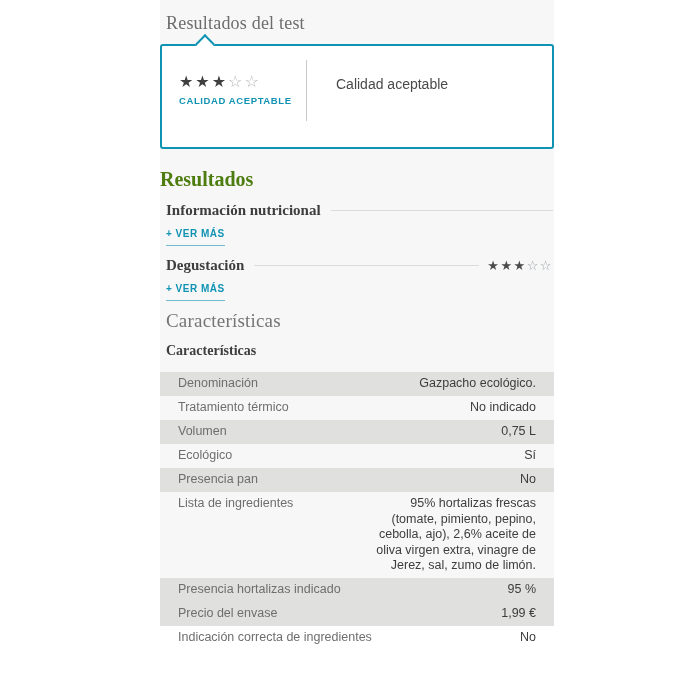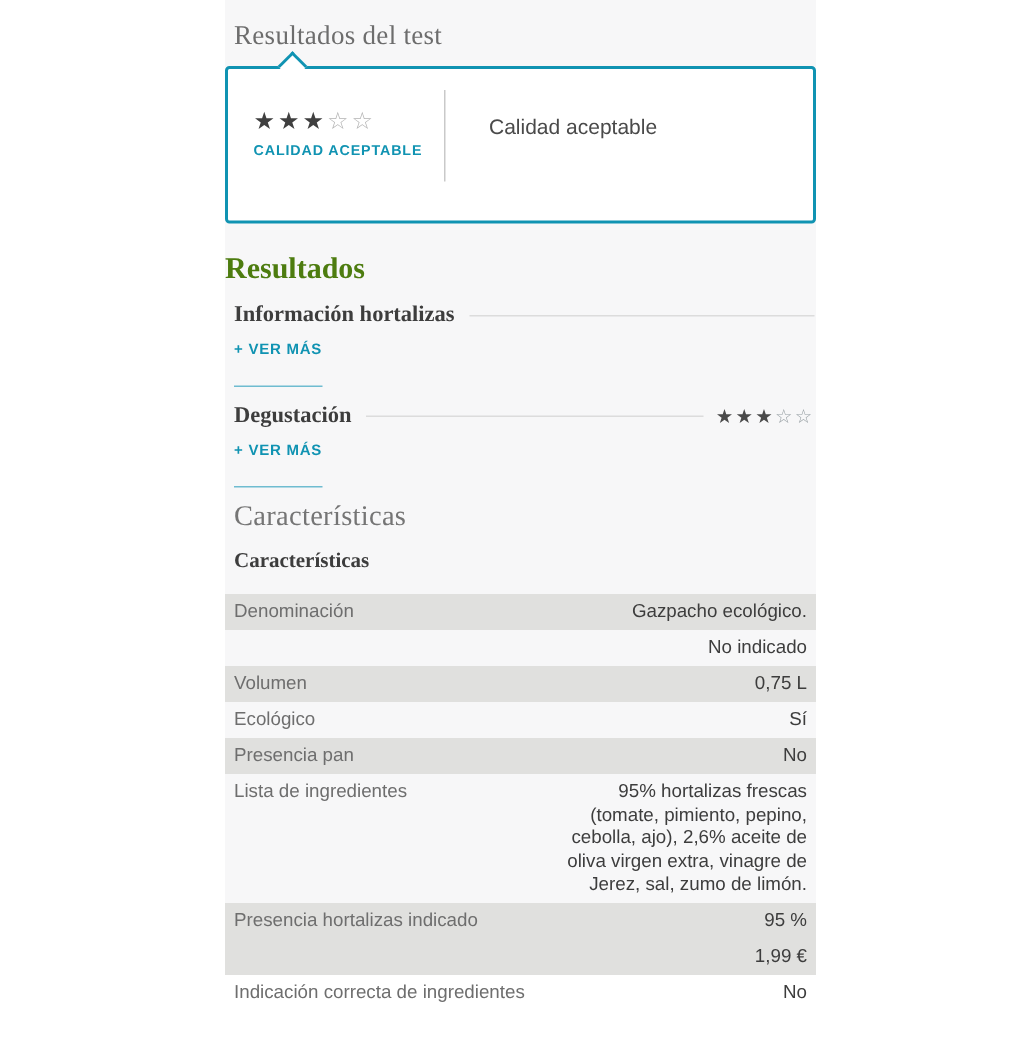--- a/index.html
+++ b/index.html
@@ -10,7 +10,7 @@
     overflow:hidden; font-family:"Liberation Sans", sans-serif;
   }
   .column {
-    position:absolute; left:150px; top:0; width:394px; height:610px;
+    position:absolute; left:160px; top:0; width:394px; height:610px;
     background:#f7f7f8;
   }
   .page-title {

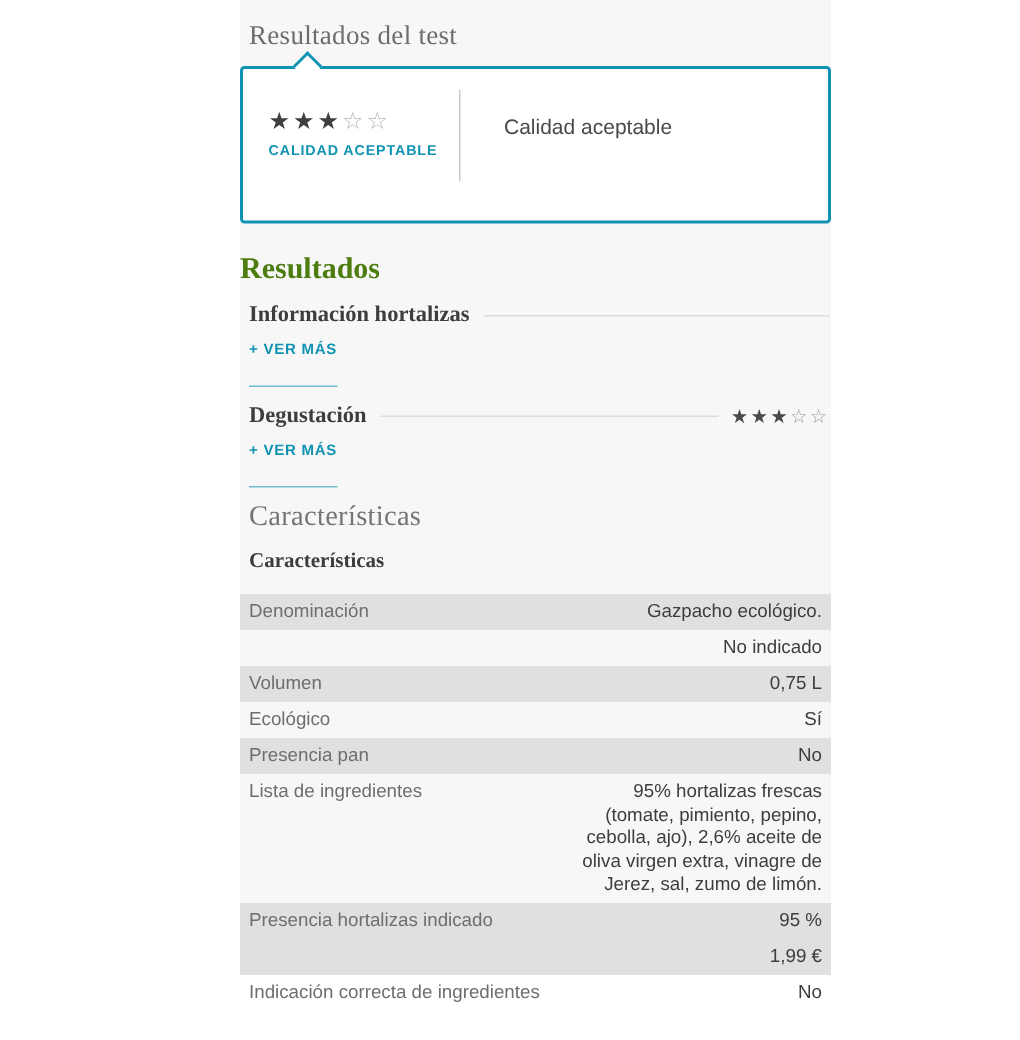--- a/index.html
+++ b/index.html
@@ -99,7 +99,7 @@
   <h3 class="section-heading">Resultados</h3>
 
   <div class="result-row">
-    <span class="row-label">Información hortalizas</span>
+    <span class="row-label">Información nutricional</span>
     <span class="rule"></span>
   </div>
   <a class="ver-mas">+ VER MÁS</a>

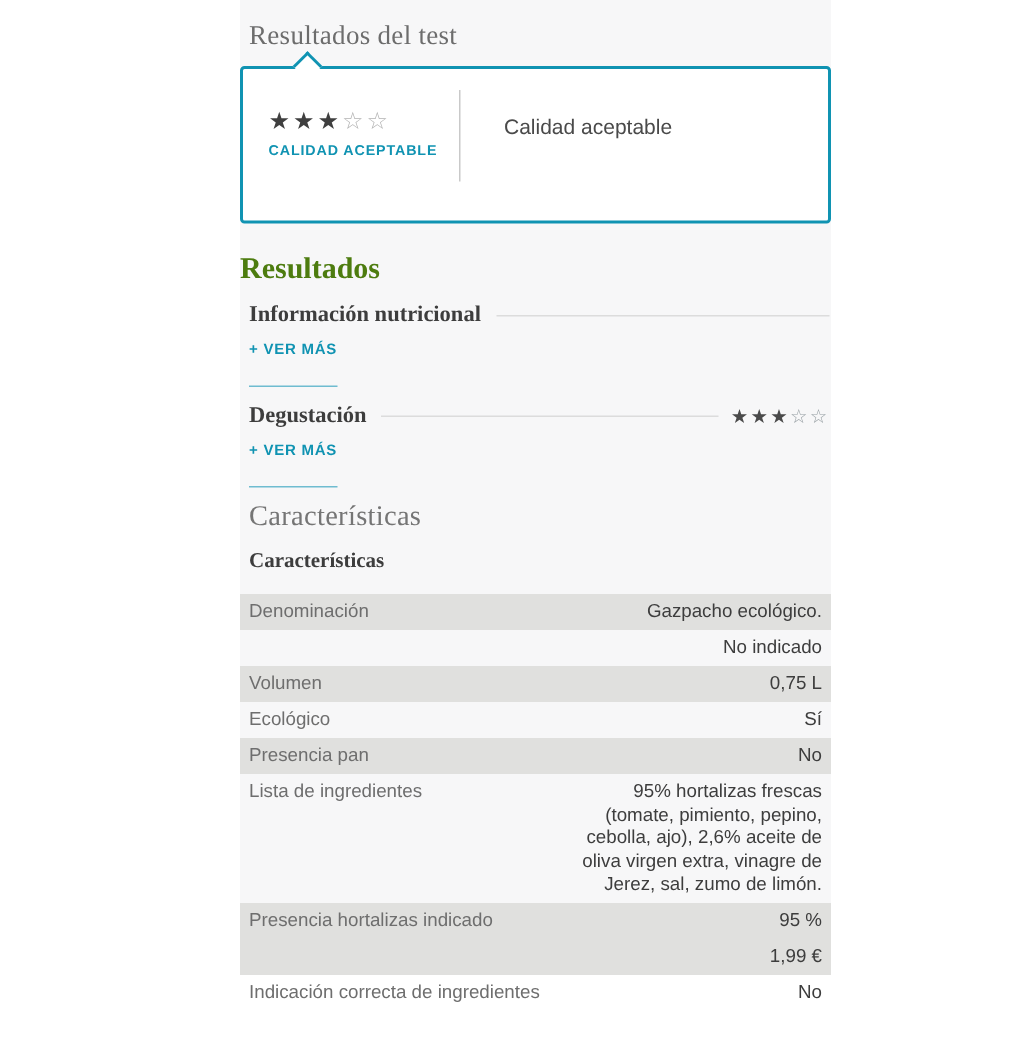--- a/index.html
+++ b/index.html
@@ -55,7 +55,7 @@
   .ver-mas {
     display:inline-block; margin:9px 0 0 6px; color:var(--accent);
     font-size:10px; font-weight:bold; letter-spacing:.5px;
-    border-bottom:1px solid #6fbcd0; padding-bottom:18px;
+    border-bottom:1px solid #6fbcd0; padding-bottom:6px;
     text-decoration:none; cursor:pointer;
   }
   .big-heading {

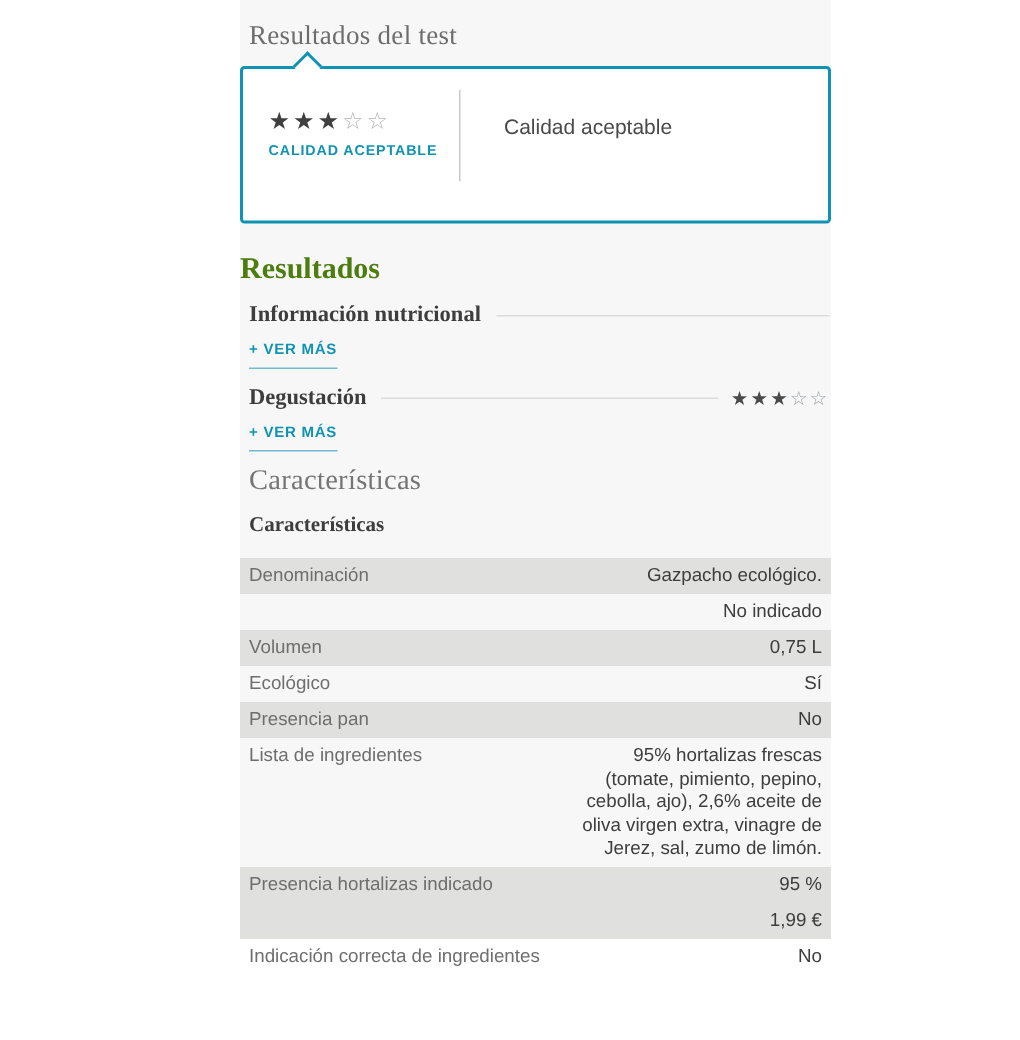--- a/index.html
+++ b/index.html
@@ -69,7 +69,7 @@
   
   .char-table { margin-top:13px; }
   .char-row {
-    display:flex; align-items:flex-start; padding:4px 6px;
+    display:flex; align-items:flex-start; padding:4px 18px;
     font-size:12.5px; line-height:15.5px; min-height:24px;
   }
   .char-row.alt { background:var(--row-alt); }

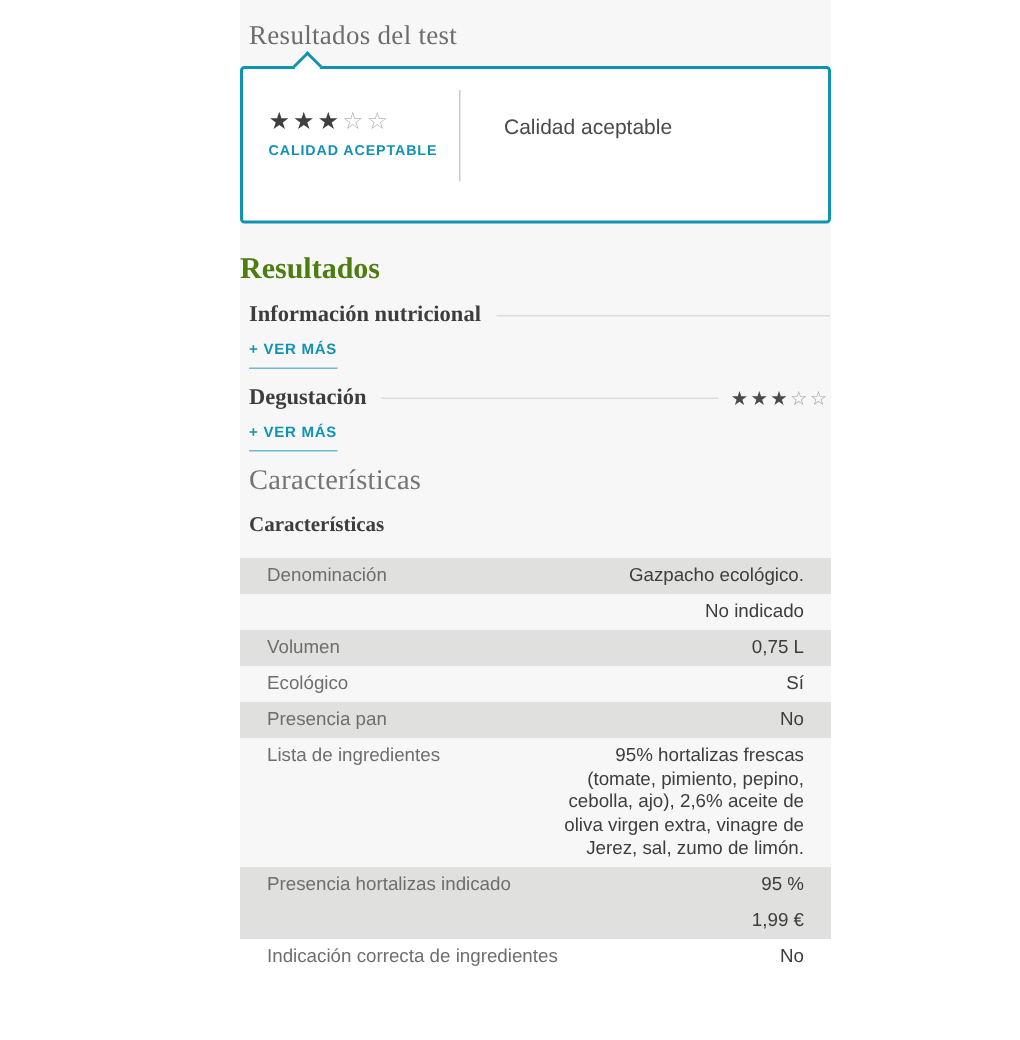--- a/index.html
+++ b/index.html
@@ -122,6 +122,7 @@
         <span class="char-value">Gazpacho ecológico.</span>
       </div>
       <div class="char-row">
+        <span class="char-label">Tratamiento térmico</span>
         <span class="char-value">No indicado</span>
       </div>
       <div class="char-row alt">

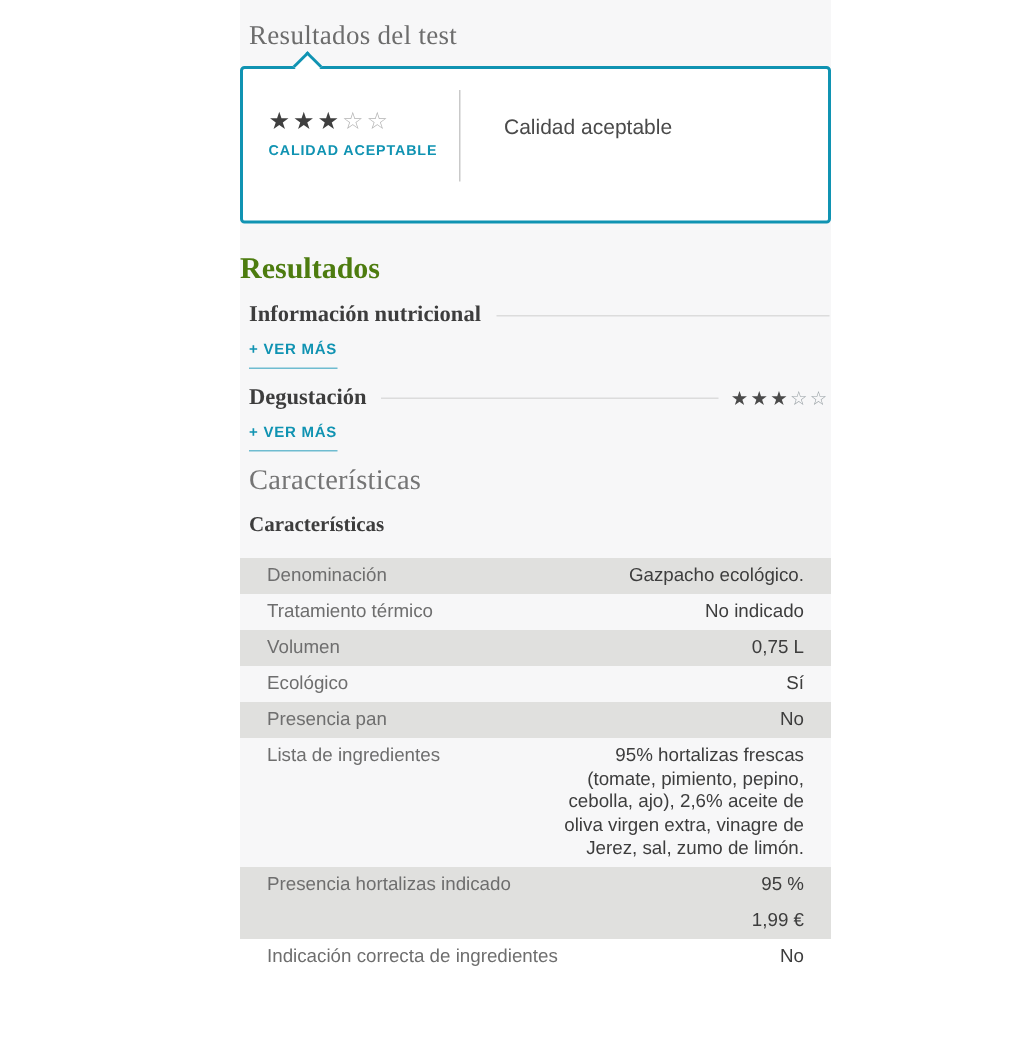--- a/index.html
+++ b/index.html
@@ -146,6 +146,7 @@
         <span class="char-value">95 %</span>
       </div>
       <div class="char-row alt">
+        <span class="char-label">Precio del envase</span>
         <span class="char-value">1,99 €</span>
       </div>
       <div class="char-row">

